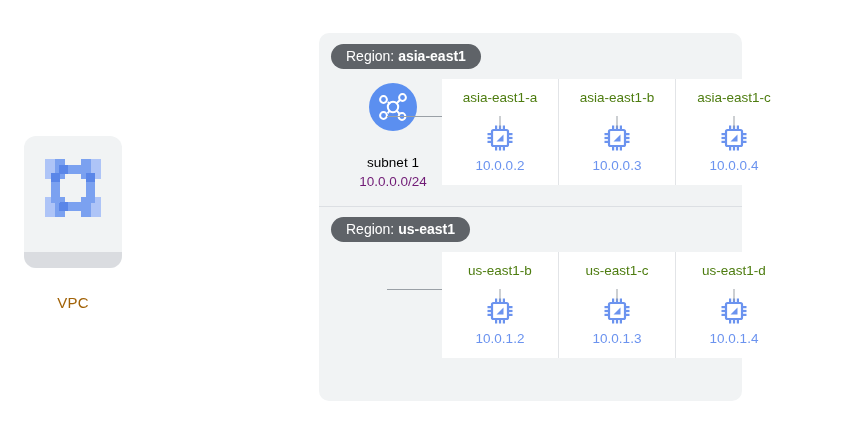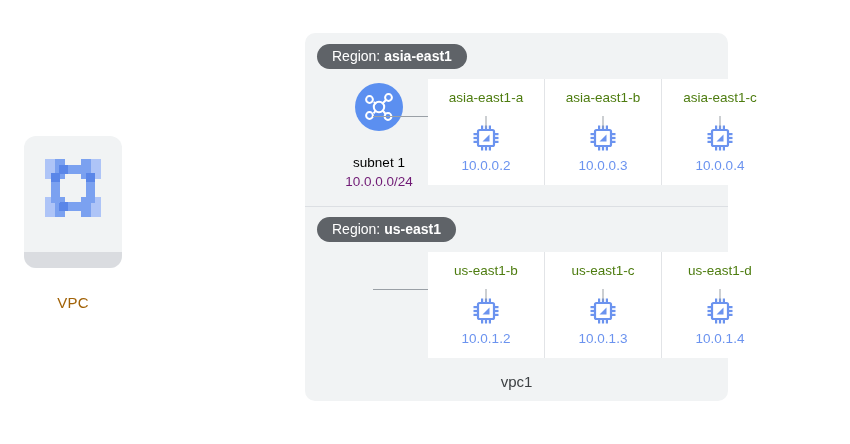--- a/index.html
+++ b/index.html
@@ -125,7 +125,7 @@
   
   #network-container {
     position: absolute;
-    left: 305px;
+    left: 319px;
     top: 33px;
     width: 423px;
     height: 368px;

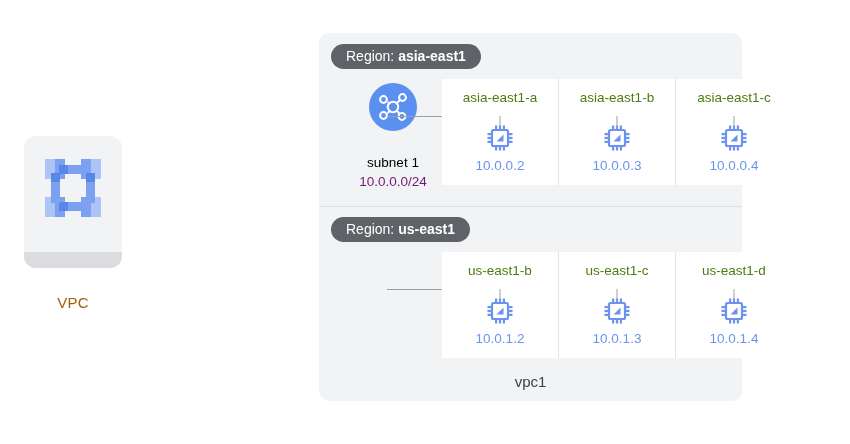--- a/index.html
+++ b/index.html
@@ -527,7 +527,6 @@
       </div>
     </div>
 
-    <div id="vpc-name">vpc1</div>
 
   </div>
 </div>

